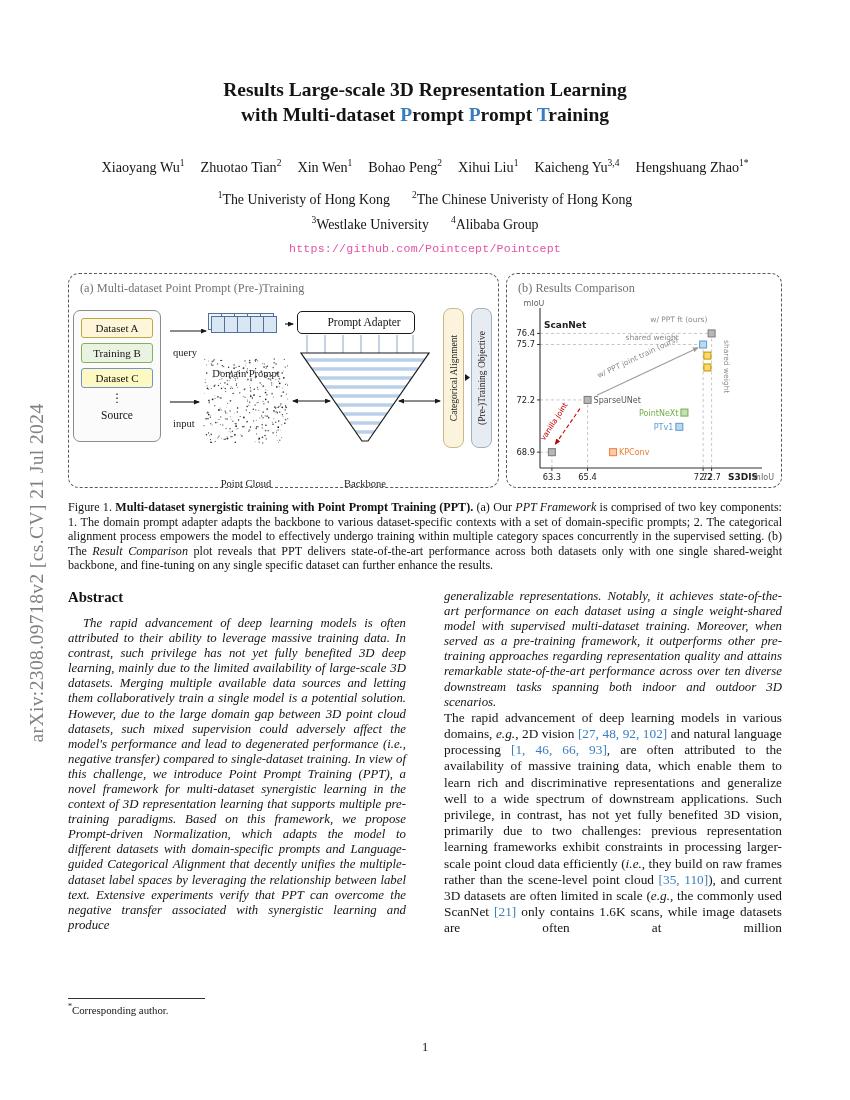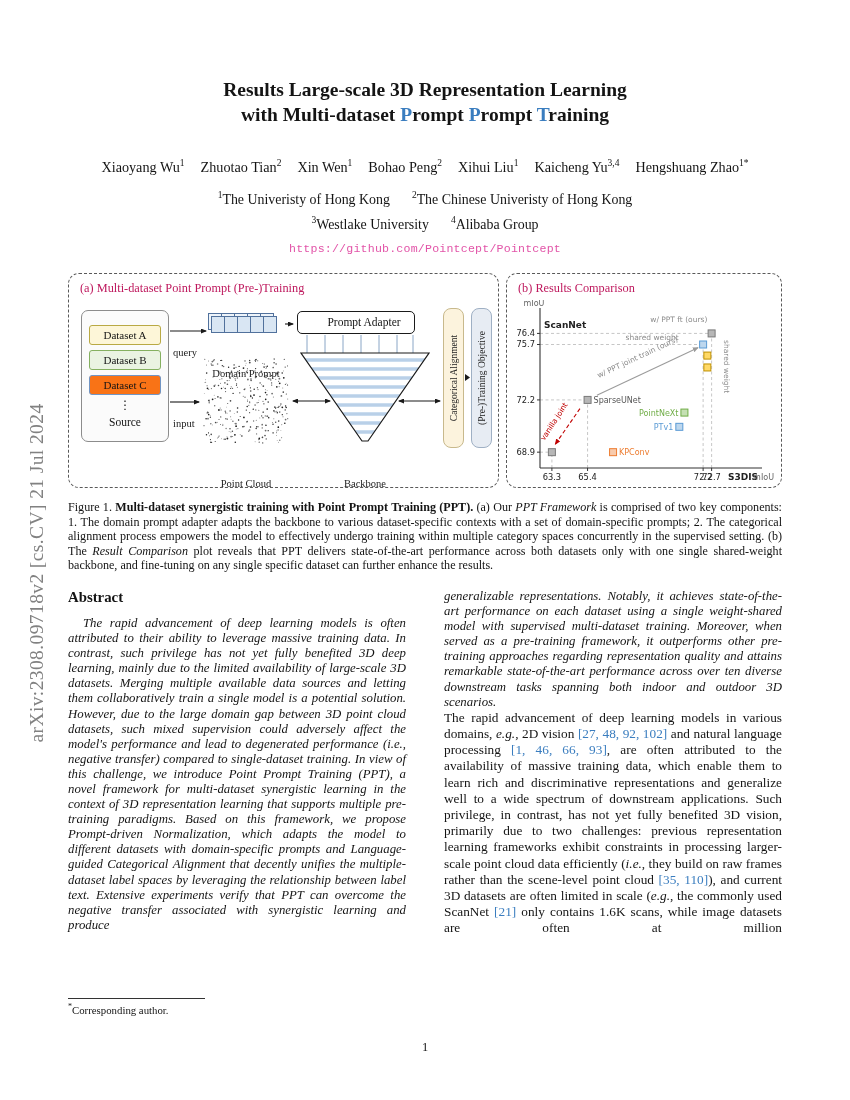--- a/index.html
+++ b/index.html
@@ -24,7 +24,7 @@
   .panel{position:relative;height:215px;border:1.5px dashed #595959;border-radius:11px;background:#fff;}
   .panel-a{width:431px;}
   .panel-b{width:276px;}
-  .panel-title{position:absolute;top:7px;left:11px;font-size:12.3px;color:#be185d;}
+  .panel-title{position:absolute;top:7px;left:11px;font-size:12.3px;color:#737373;}
   .abs-pos{position:absolute;}
   .source-box{left:12px;top:36px;width:88px;height:132px;border:1.2px solid #8c8c8c;border-radius:7px;
         background:#fbfbfb;display:flex;flex-direction:column;align-items:center;padding-top:14px;gap:5px;}

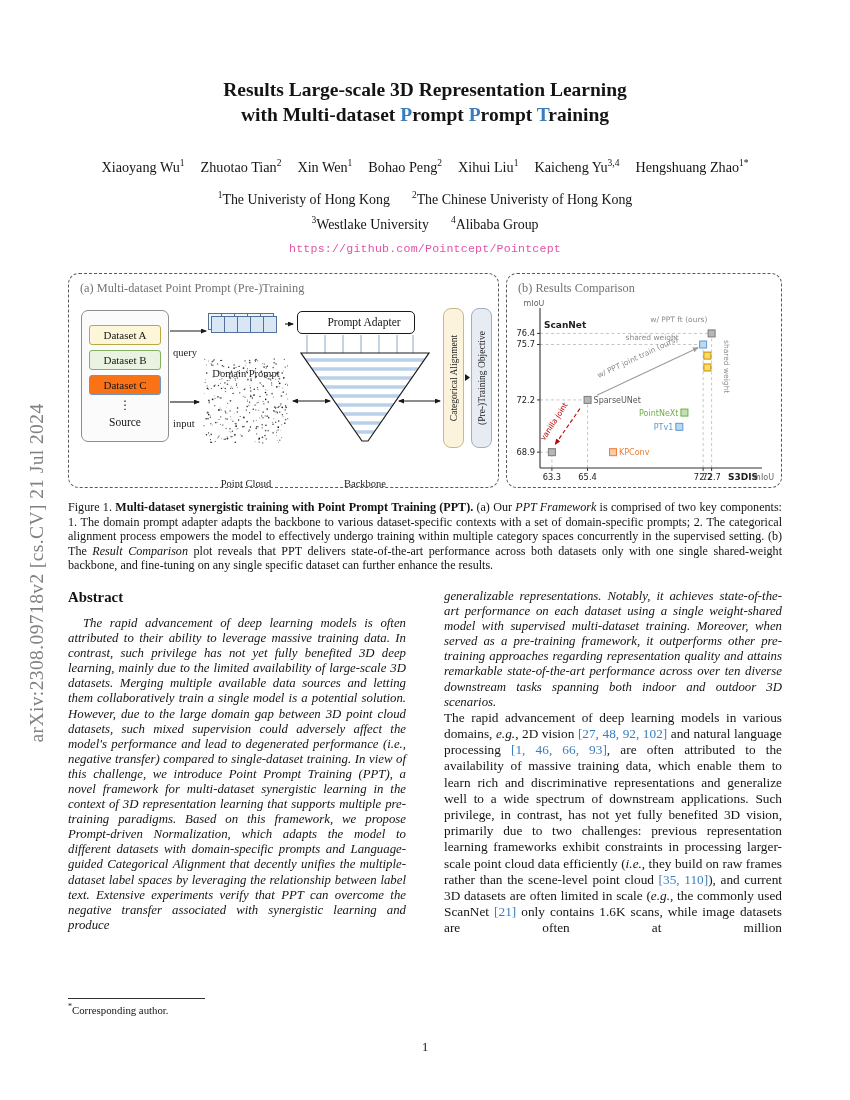--- a/index.html
+++ b/index.html
@@ -26,8 +26,8 @@
   .panel-b{width:276px;}
   .panel-title{position:absolute;top:7px;left:11px;font-size:12.3px;color:#737373;}
   .abs-pos{position:absolute;}
-  .source-box{left:12px;top:36px;width:88px;height:132px;border:1.2px solid #8c8c8c;border-radius:7px;
-        background:#fbfbfb;display:flex;flex-direction:column;align-items:center;padding-top:14px;gap:5px;}
+  .source-box{left:4px;top:36px;width:88px;height:132px;border:1.2px solid #8c8c8c;border-radius:7px;
+        background:#fbfbfb;display:flex;flex-direction:column;align-items:center;padding-top:7px;gap:5px;}
   .ds{width:72px;height:20px;border-radius:3px;font-size:11px;text-align:center;line-height:18px;}
   .ds-a{background:#fdf6d8;border:1.1px solid #b9a944;}
   .ds-b{background:#eaf3e2;border:1.1px solid #85b060;}

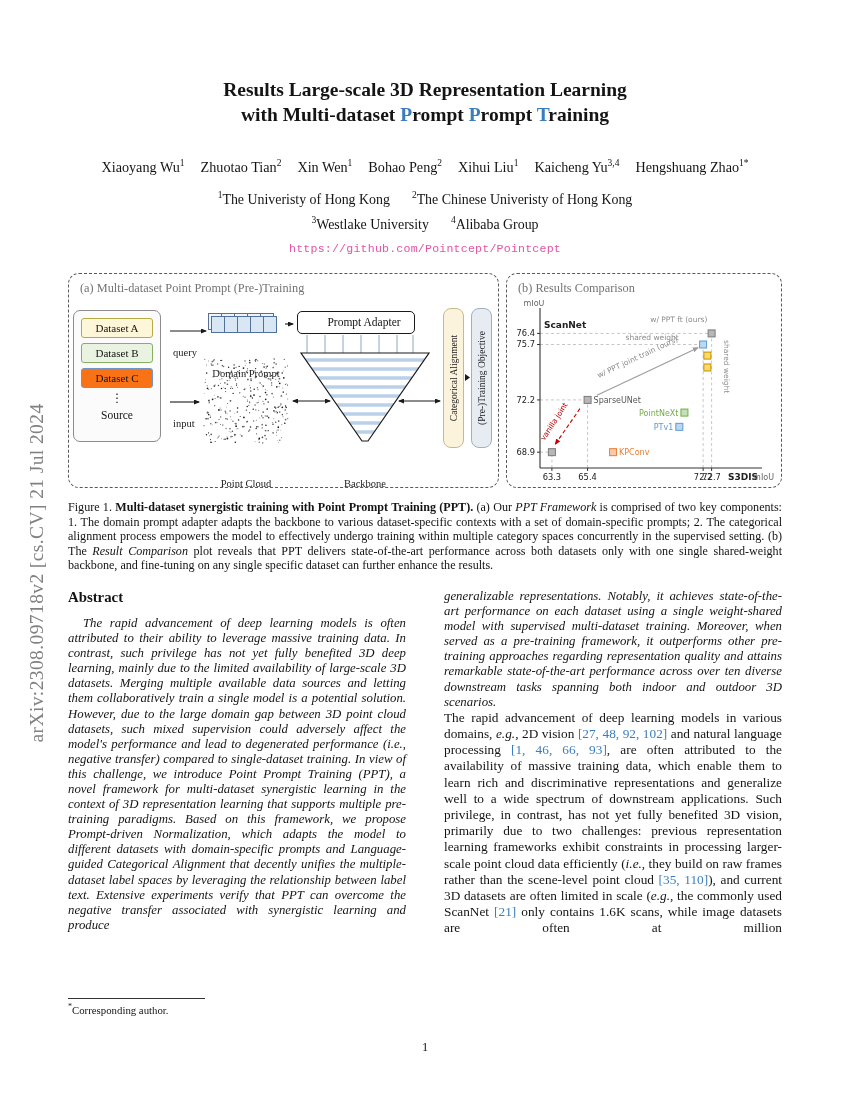--- a/index.html
+++ b/index.html
@@ -492,7 +492,7 @@
 
       <div class="abs-pos source-box">
         <div class="ds ds-a">Dataset A</div>
-        <div class="ds ds-b">Dataset B</div>
+        <div class="ds ds-b">Training B</div>
         <div class="ds ds-c">Dataset C</div>
         <div class="vdots">⋮</div>
         <div class="src-label">Source</div>

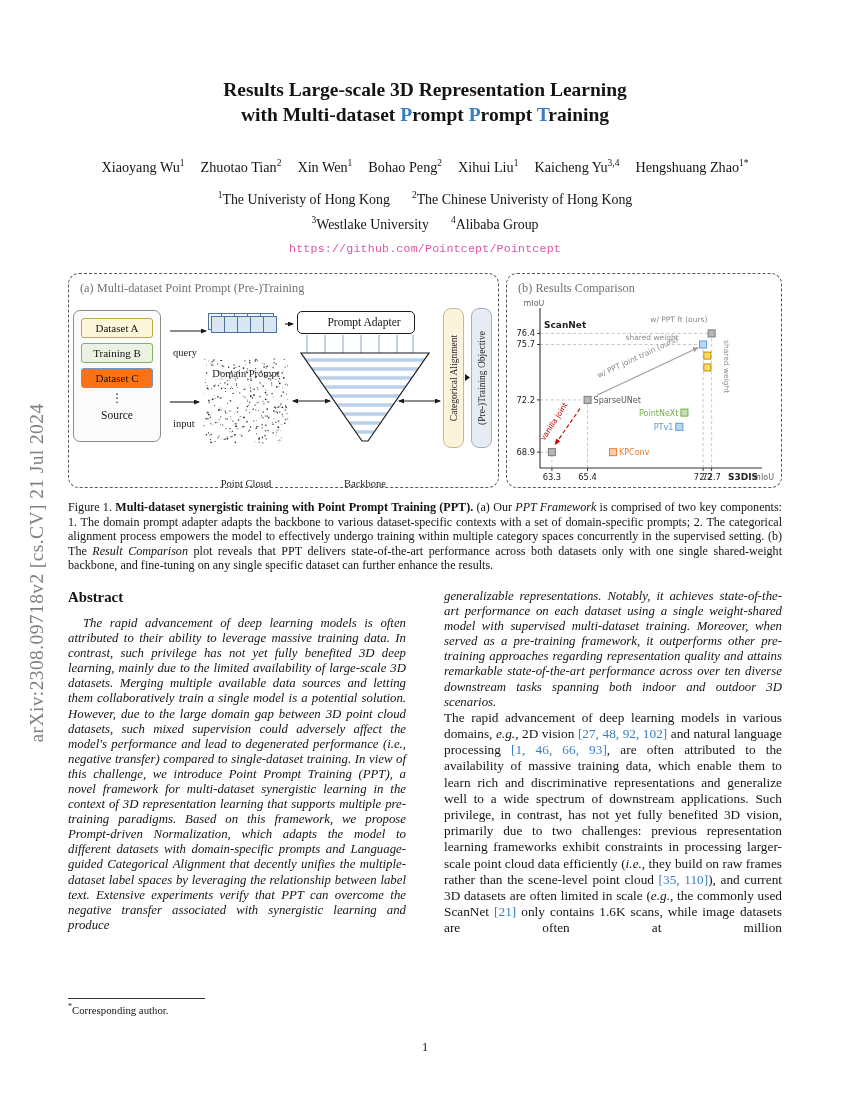--- a/index.html
+++ b/index.html
@@ -31,7 +31,7 @@
   .ds{width:72px;height:20px;border-radius:3px;font-size:11px;text-align:center;line-height:18px;}
   .ds-a{background:#fdf6d8;border:1.1px solid #b9a944;}
   .ds-b{background:#eaf3e2;border:1.1px solid #85b060;}
-  .ds-c{background:#f97316;border:1.1px solid #7195c4;}
+  .ds-c{background:#fef9c3;border:1.1px solid #7195c4;}
   .vdots{font-size:12px;line-height:11px;}
   .src-label{font-size:11.5px;}
   .small-lbl{font-size:10.5px;color:#222;margin-top:31px;}

